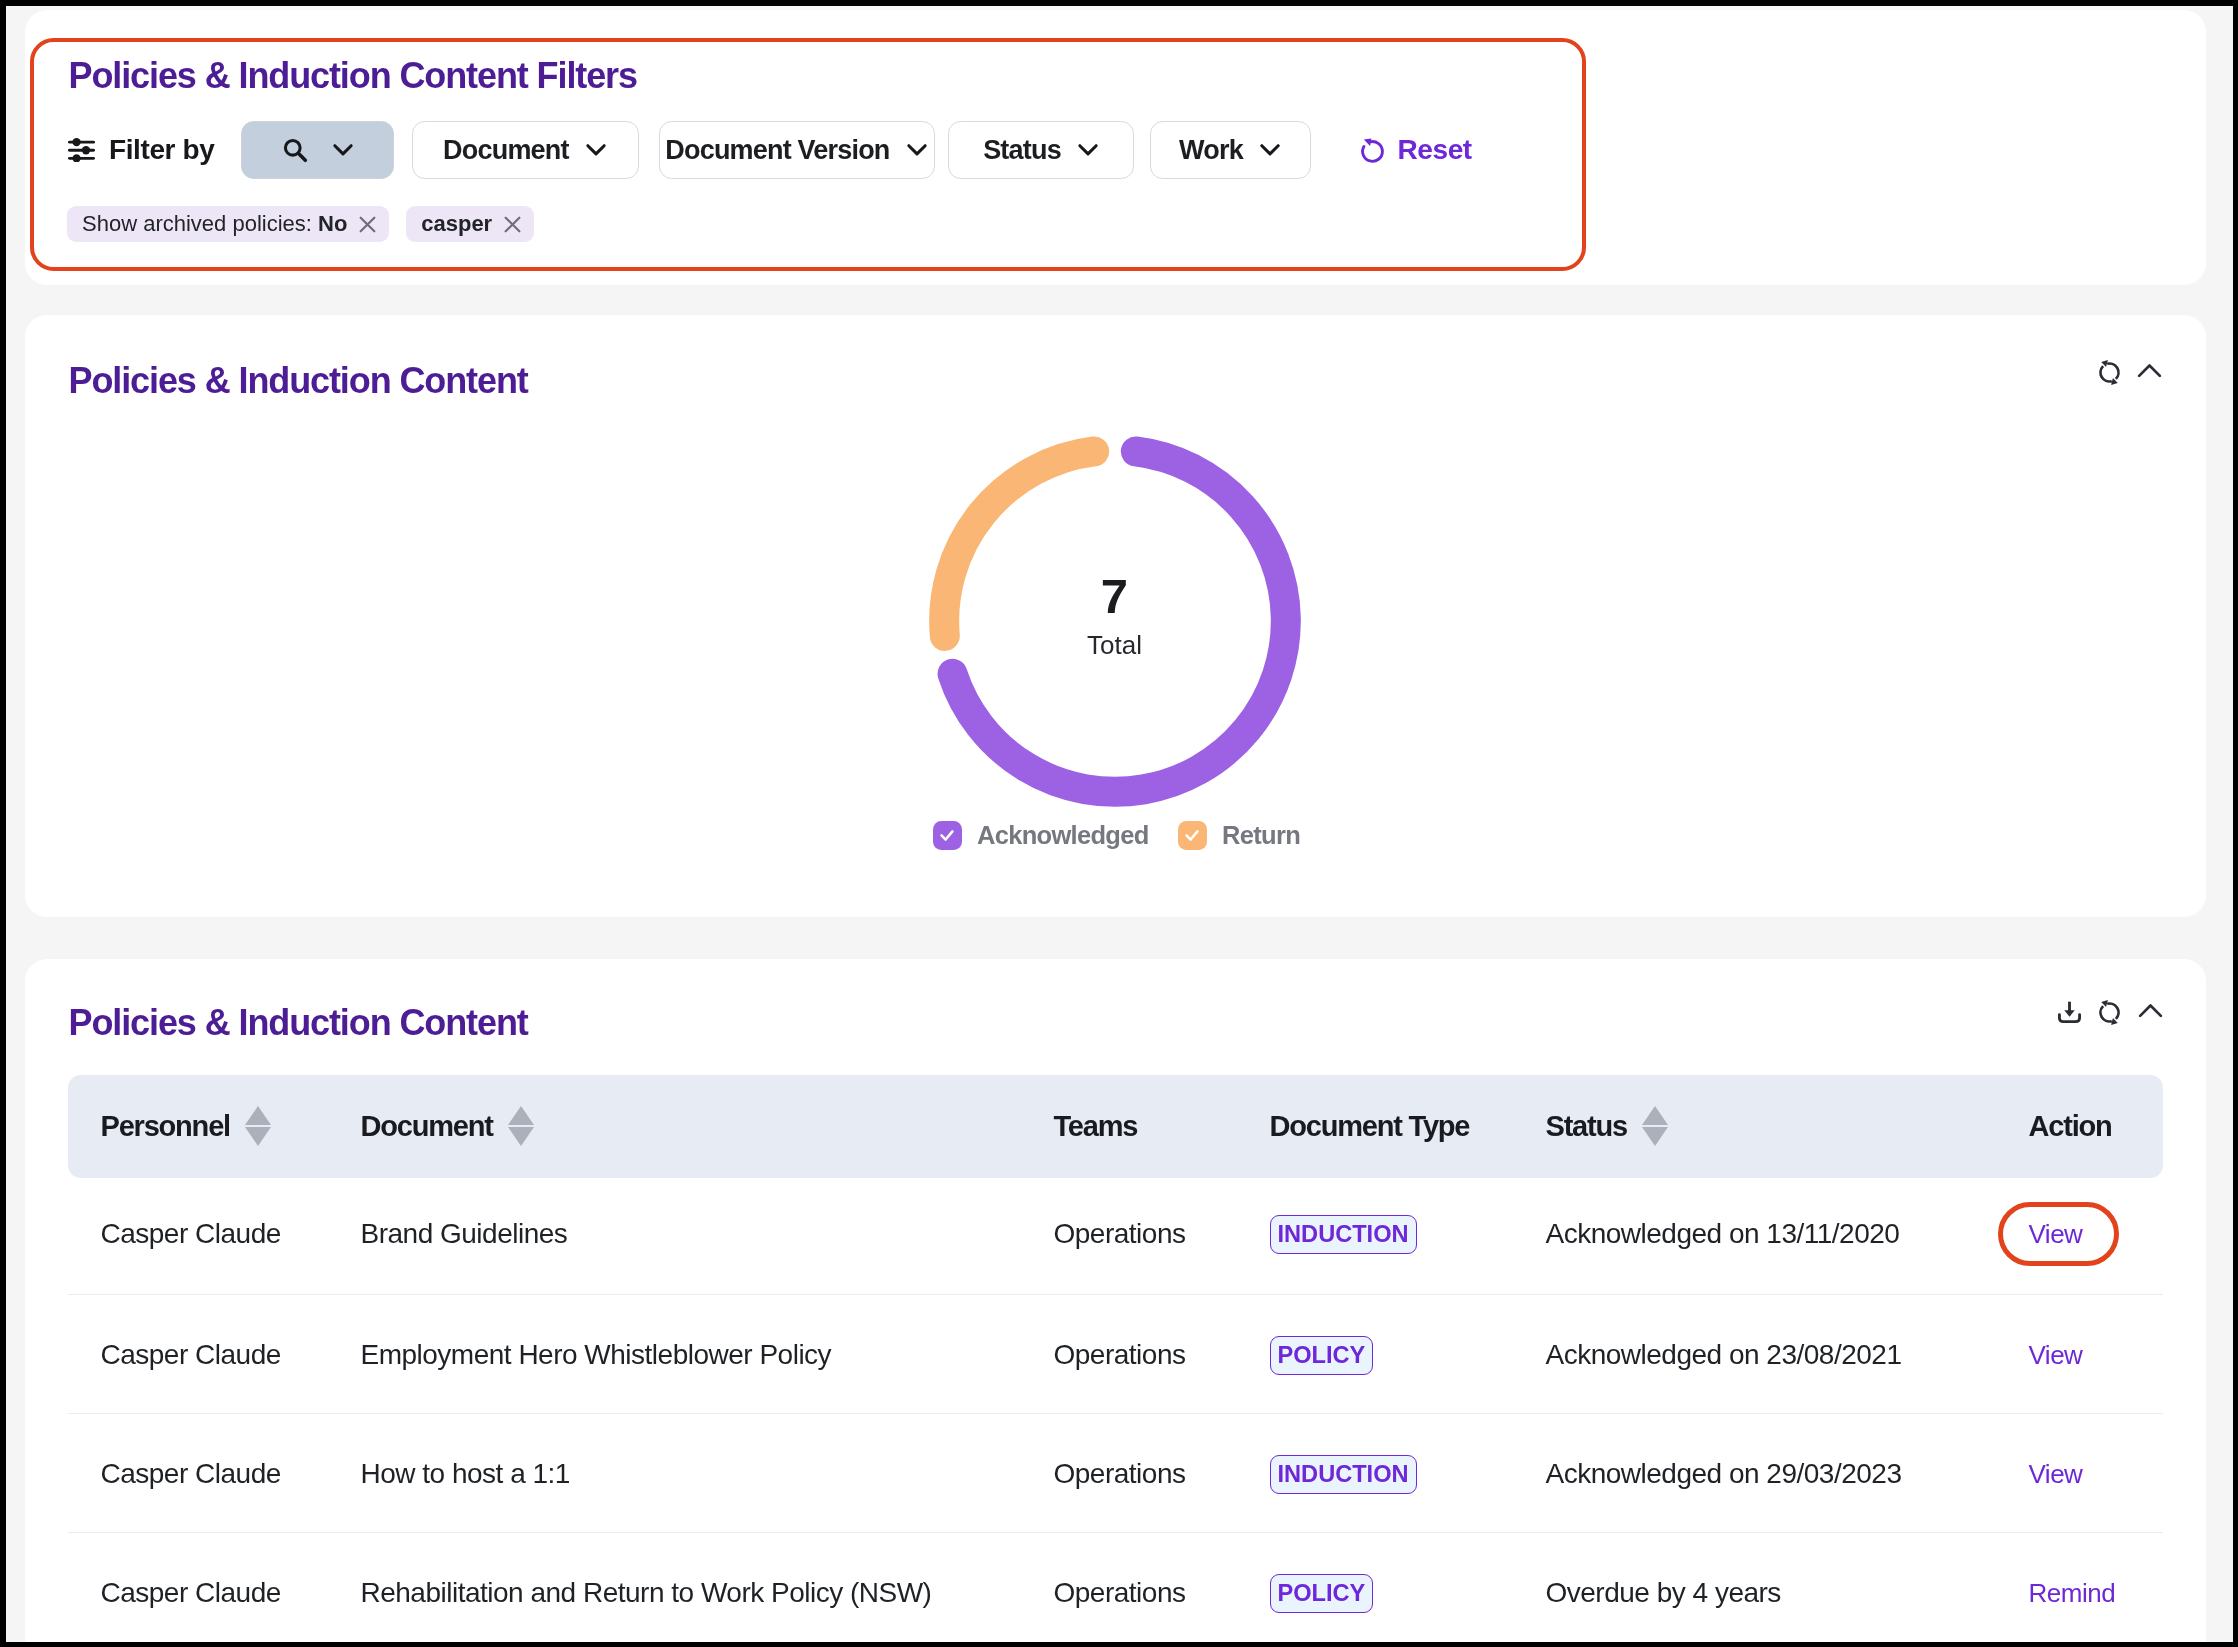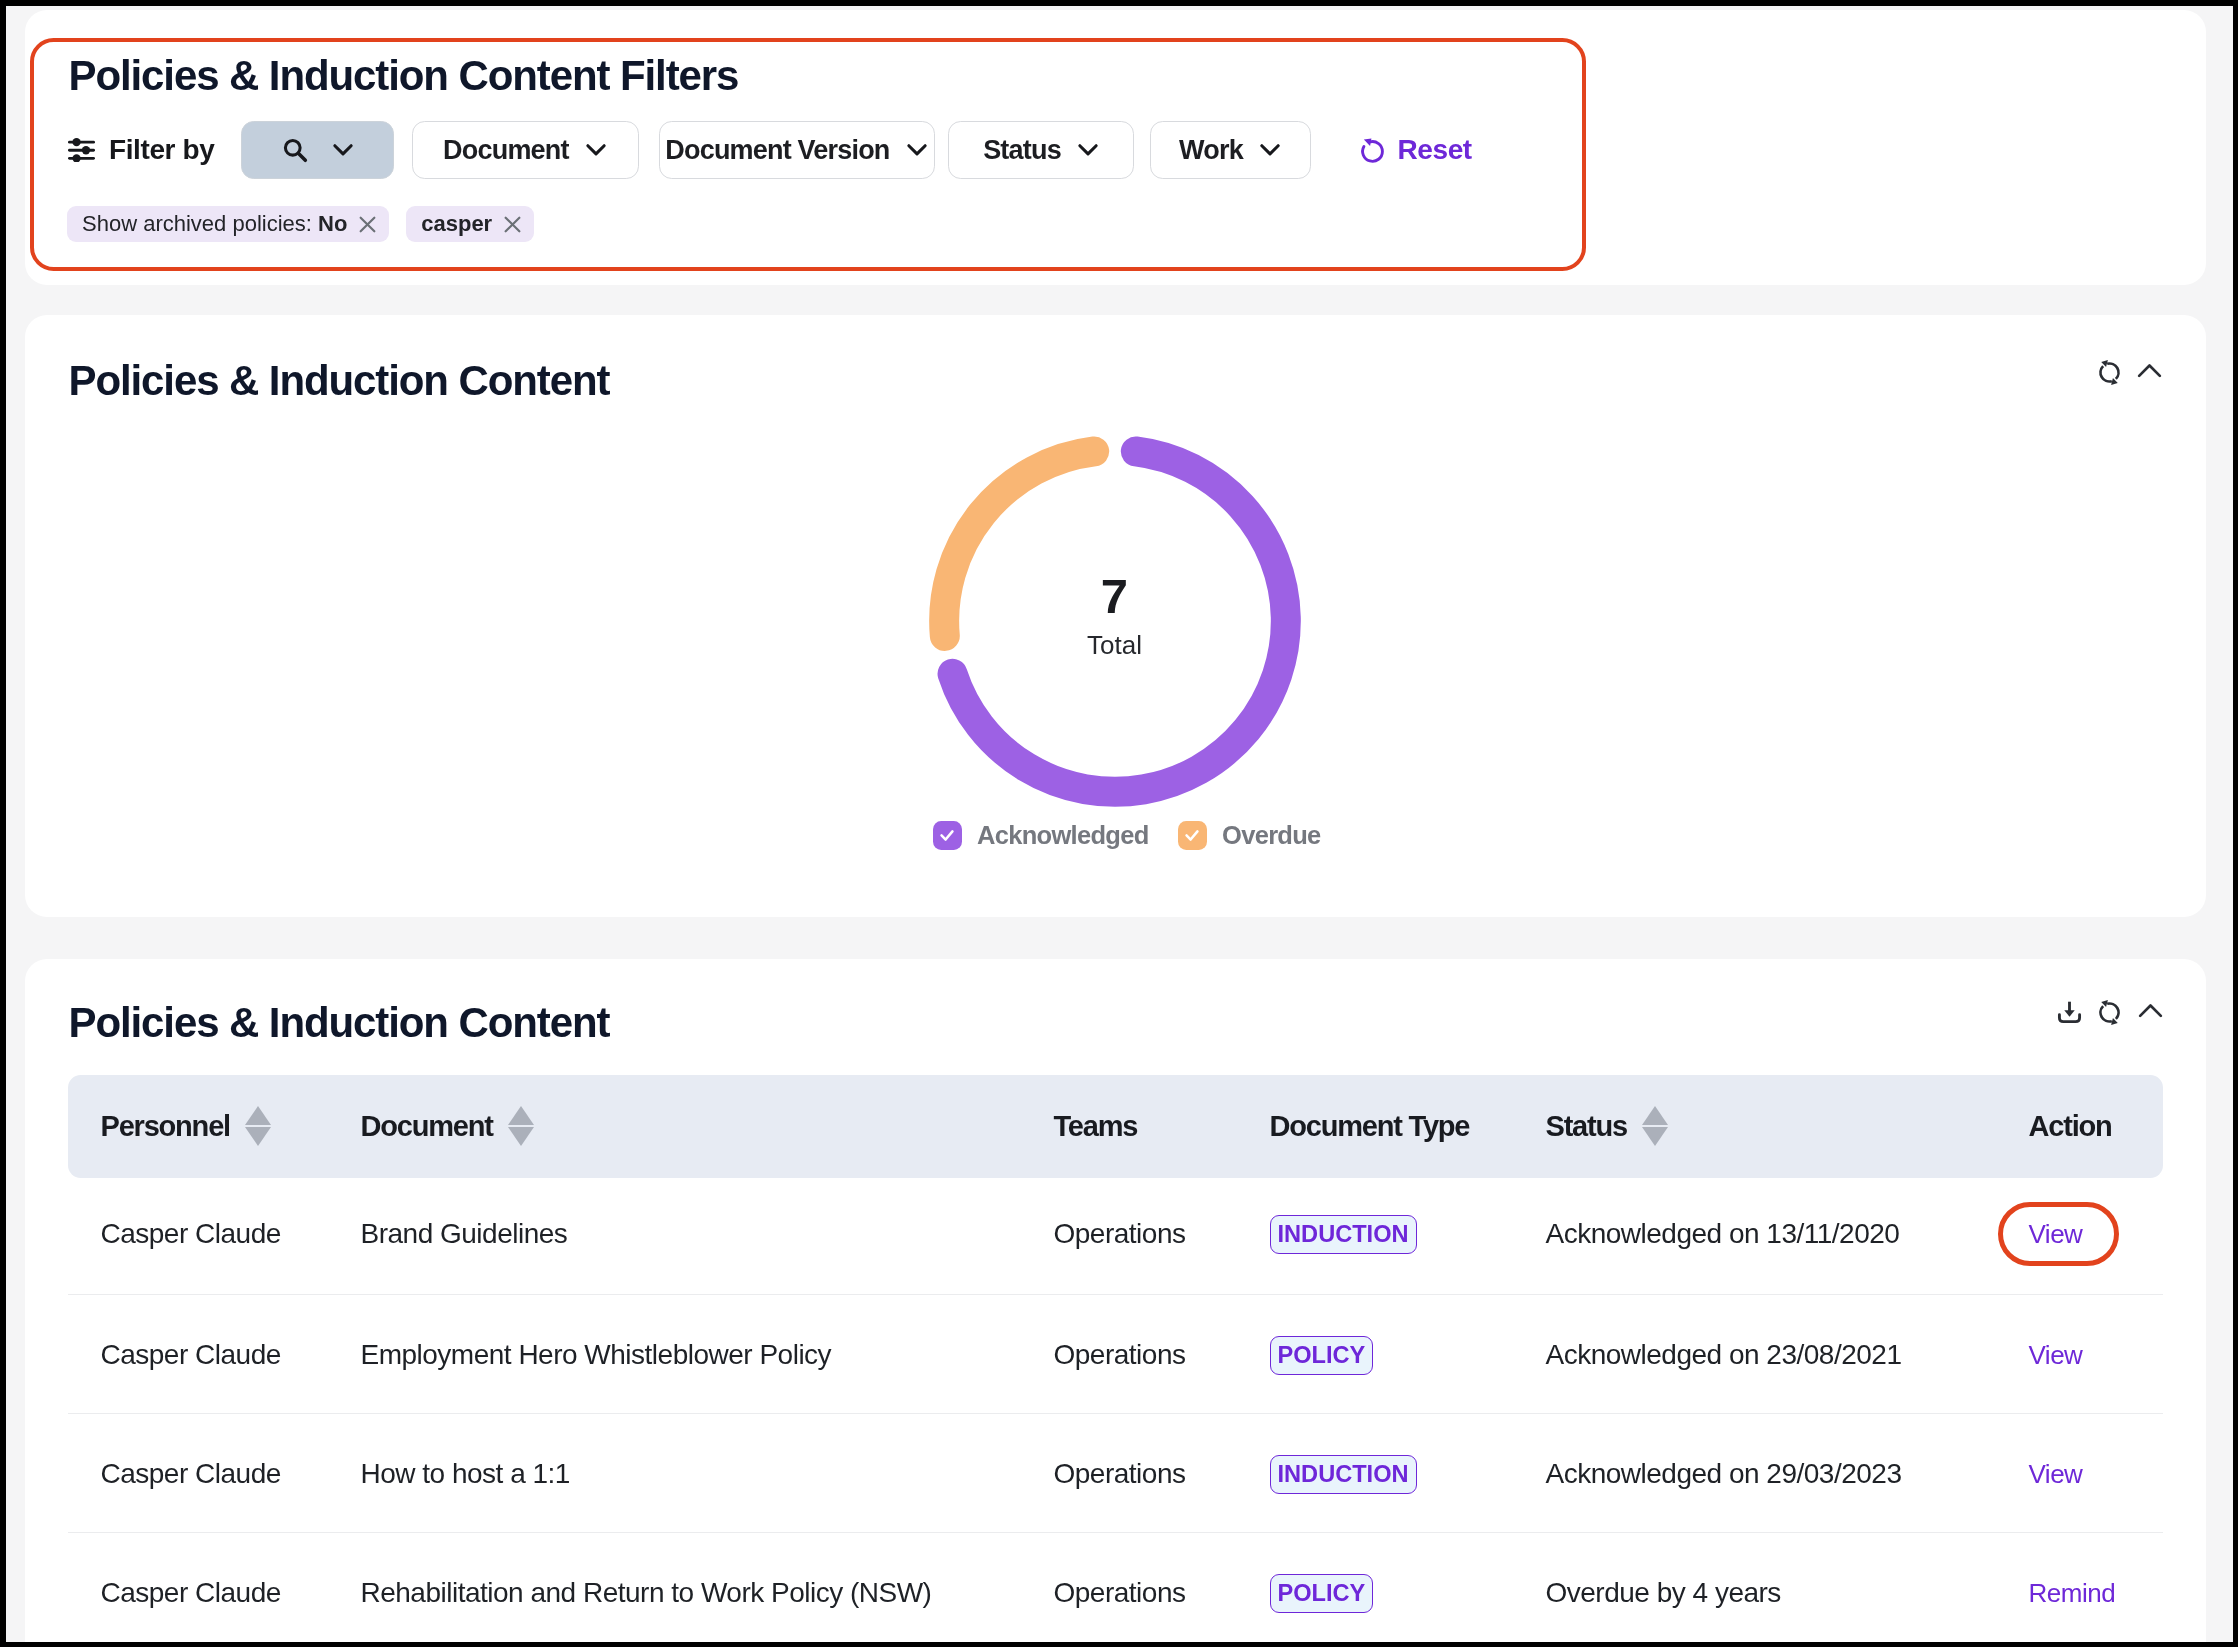--- a/index.html
+++ b/index.html
@@ -11,7 +11,7 @@
   #card-chart { top:309px; height:602px; }
   #card-table { top:953px; height:718px; }
 
-  .card-title { position:absolute; left:44px; font-size:42px; font-weight:bold; color:#0f172a; letter-spacing:-1.1px; line-height:40px; white-space:nowrap; }
+  .card-title { position:absolute; left:44px; font-size:36px; font-weight:bold; color:#4c1d95; letter-spacing:-1.1px; line-height:40px; white-space:nowrap; }
 
   
   .annot-rect { position:absolute; left:5.5px; top:28px; width:1556px; height:233px; border:4.5px solid #e2431d; border-radius:23.6px; pointer-events:none; }

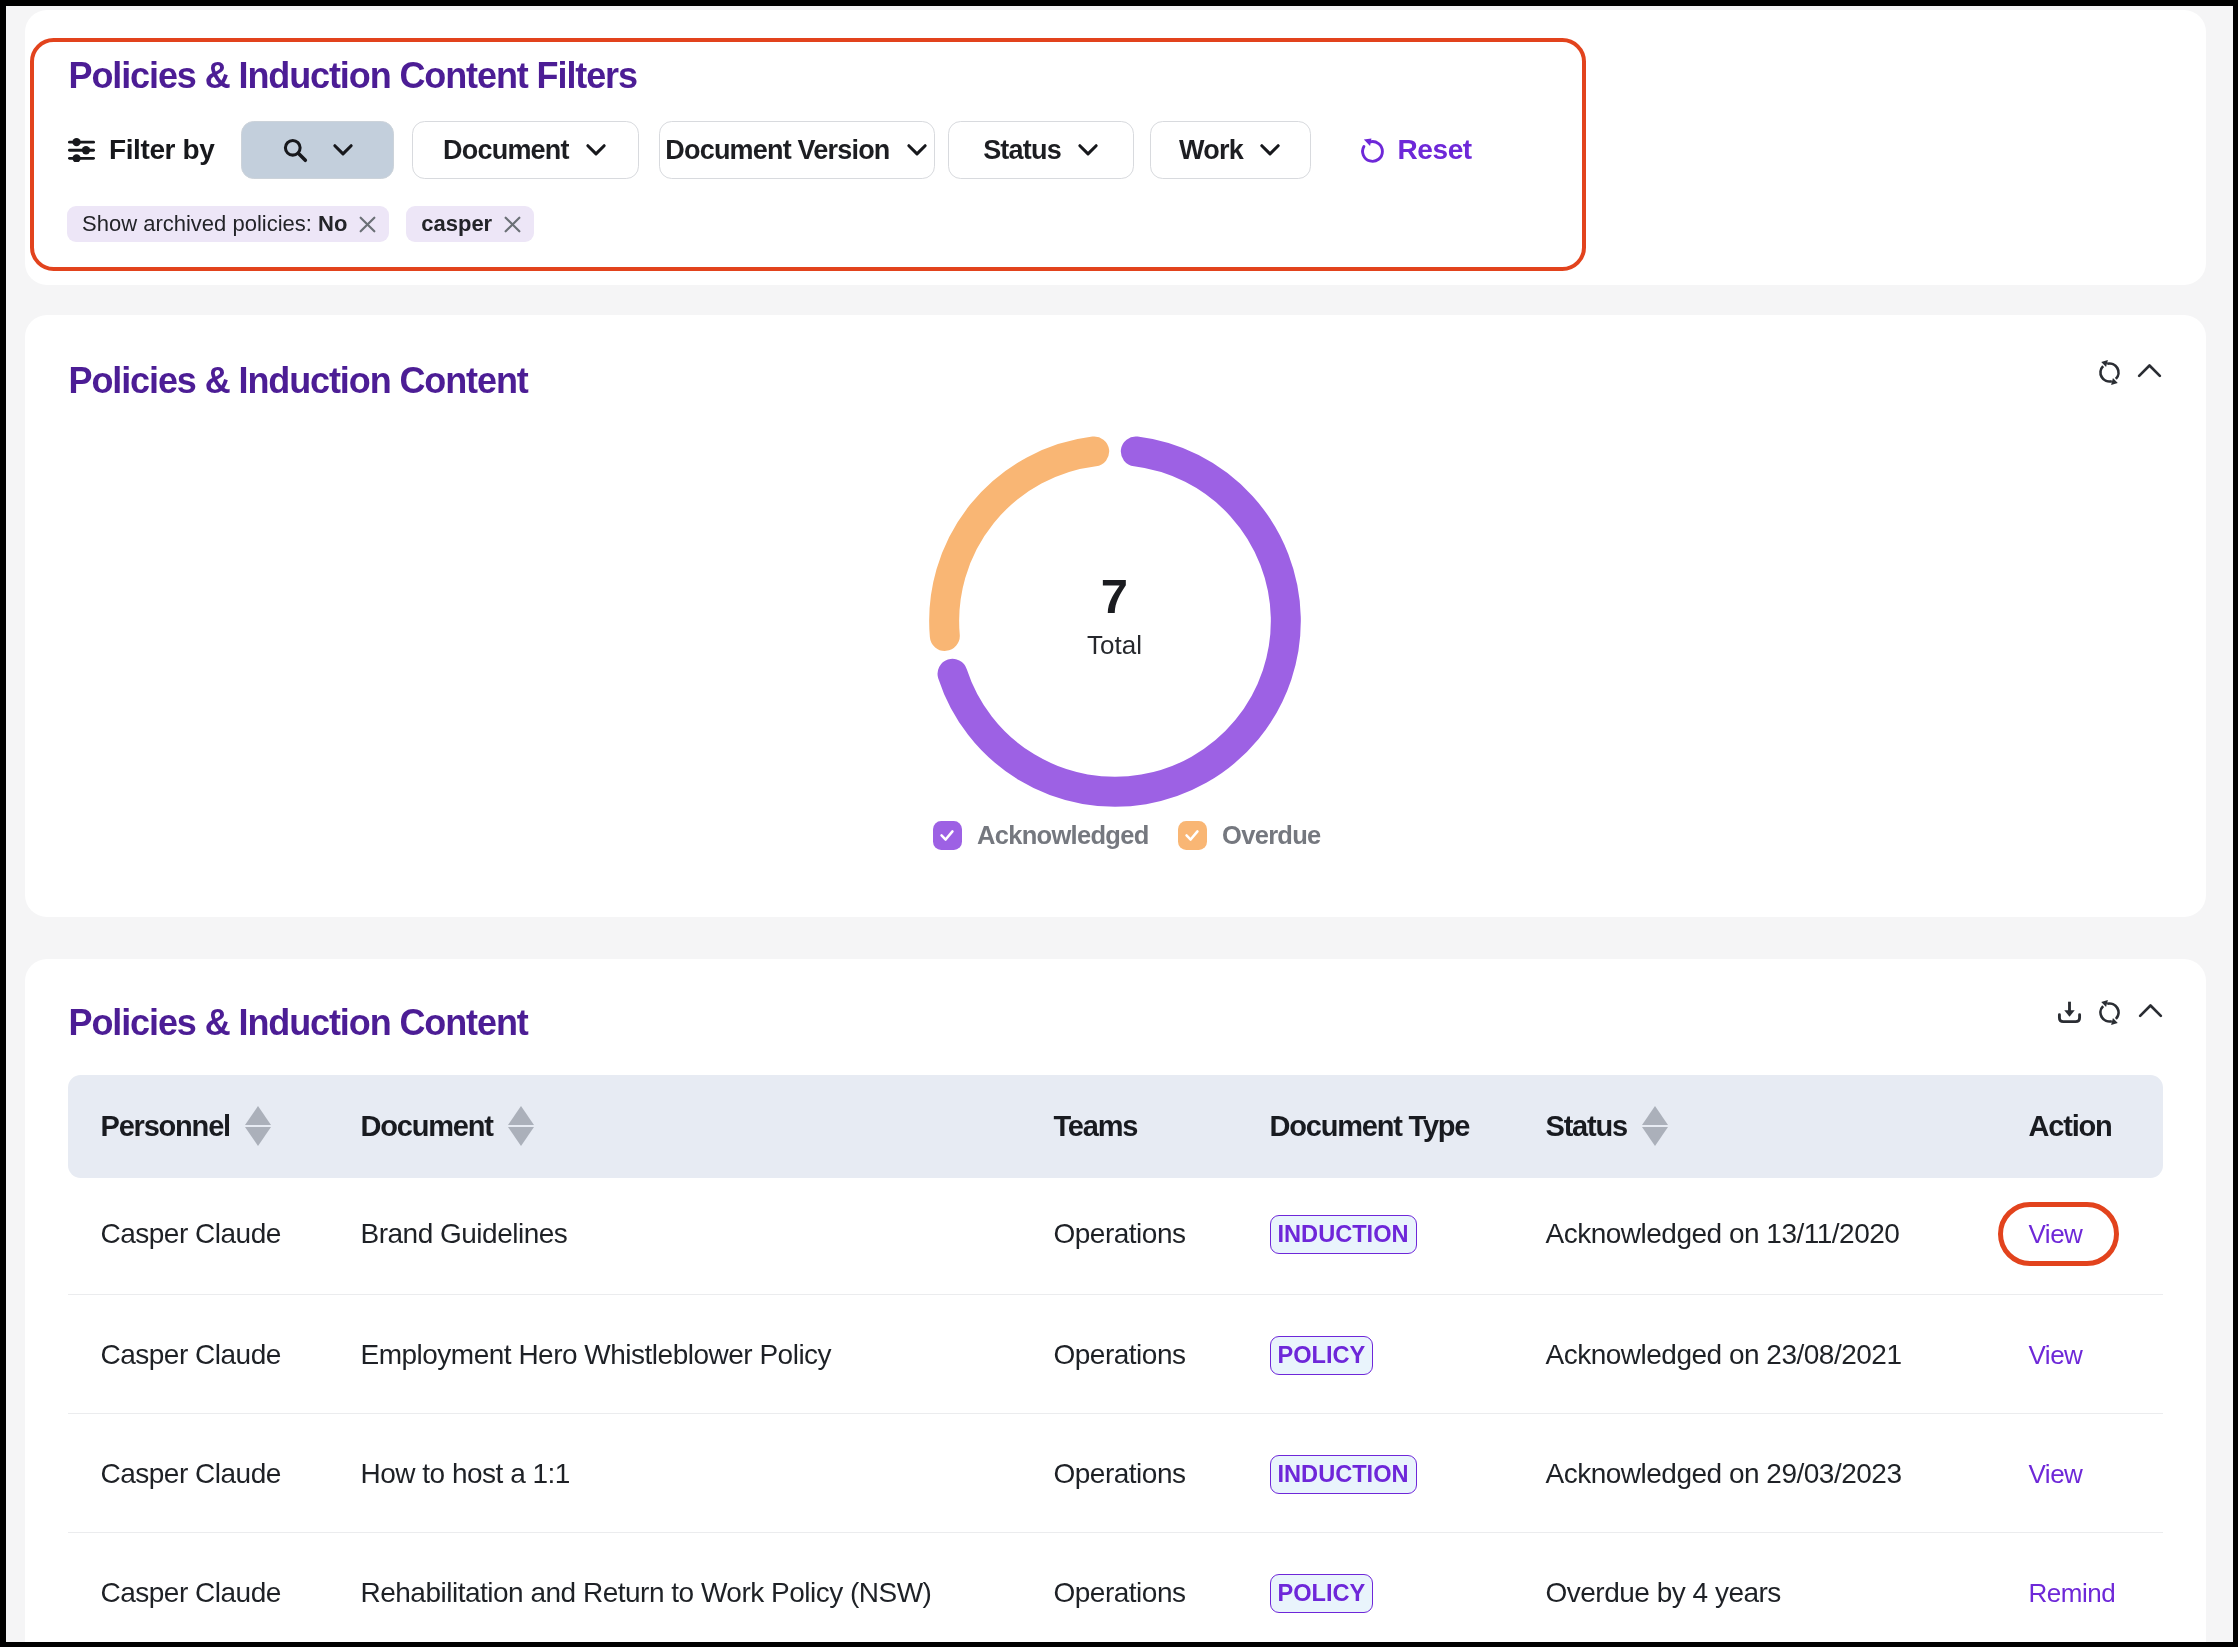--- a/index.html
+++ b/index.html
@@ -217,7 +217,7 @@
           <polyline points="5,11.5 9.5,16 17,7" stroke="#fff" stroke-width="2.8" stroke-linecap="round" stroke-linejoin="round"></polyline>
         </svg>
       </span>
-      <span class="lab">Overdue</span>
+      <span class="lab">Return</span>
     </div>
   </div>
 

